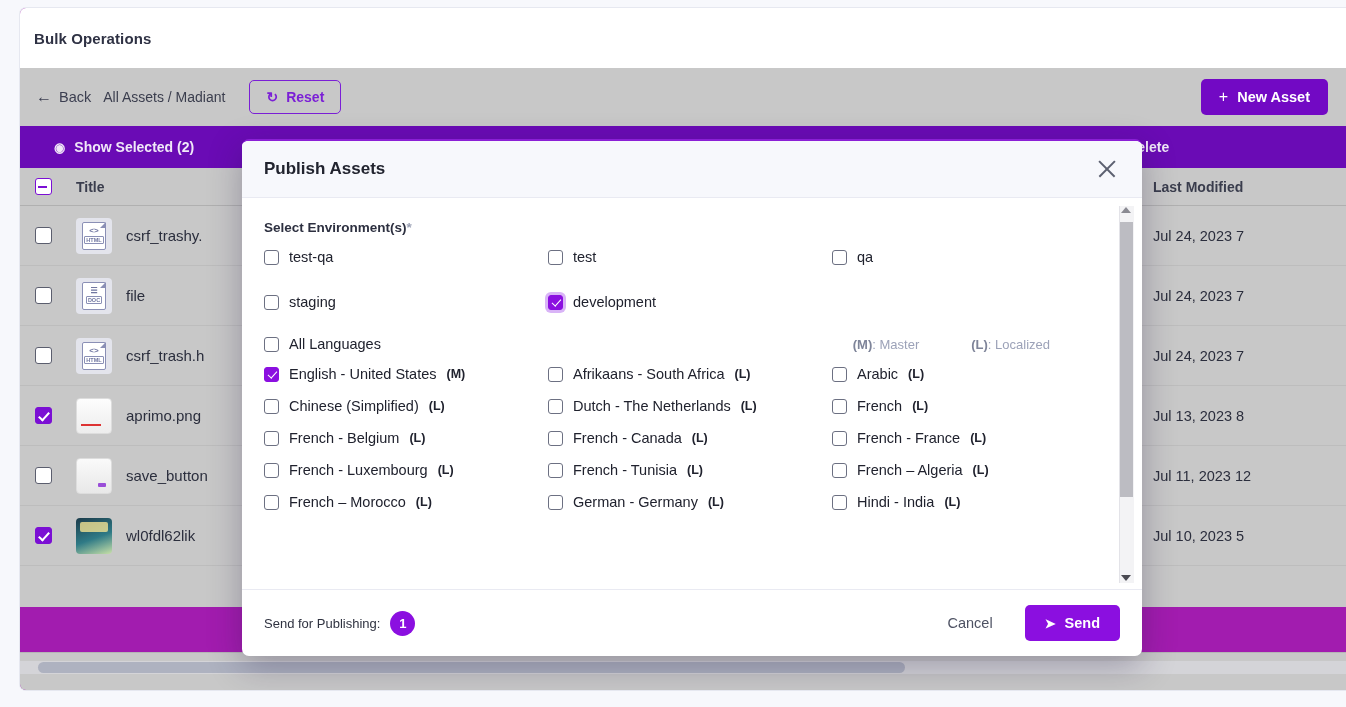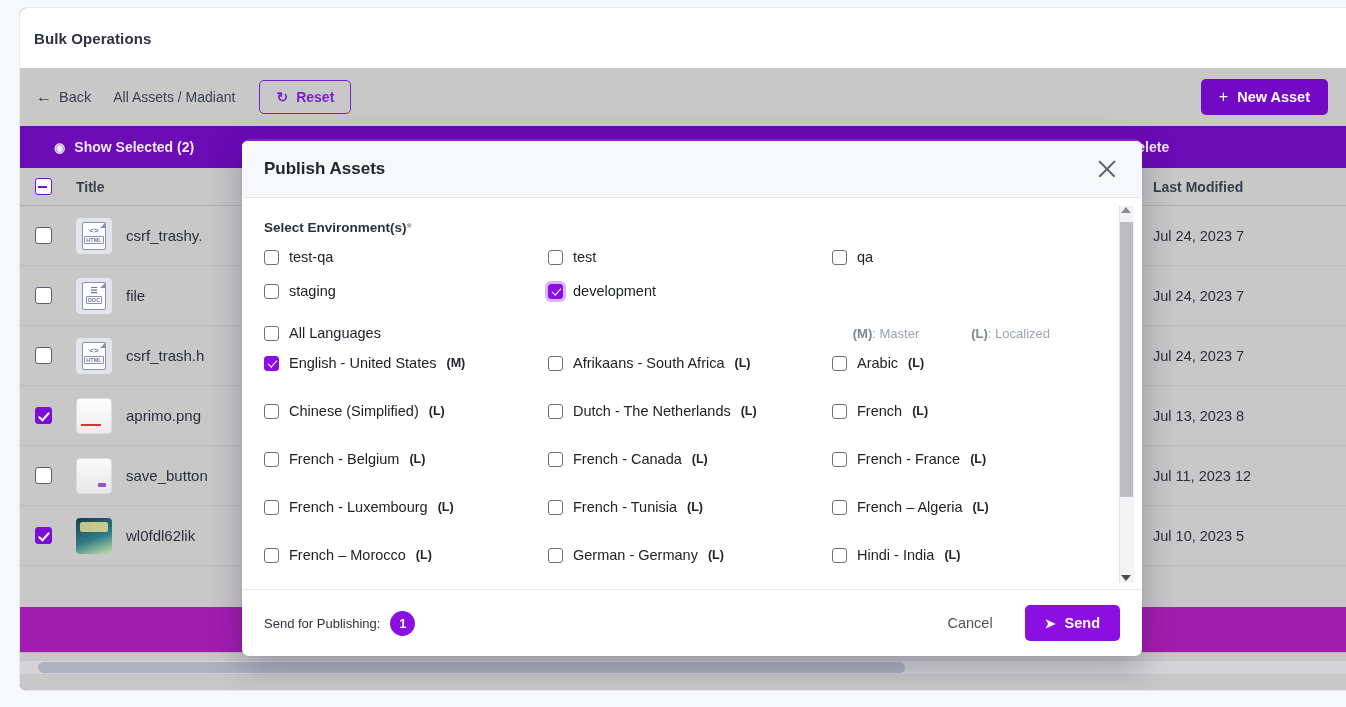--- a/index.html
+++ b/index.html
@@ -47,7 +47,7 @@
   }
   .back-arrow { font-size: 16px; line-height: 1; color: #3c3f51; }
   .crumb-path {
-    margin-left: 22px;
+    margin-left: 12px;
     font-size: 14px; color: #3b3e4e;
   }
   .reset-btn {

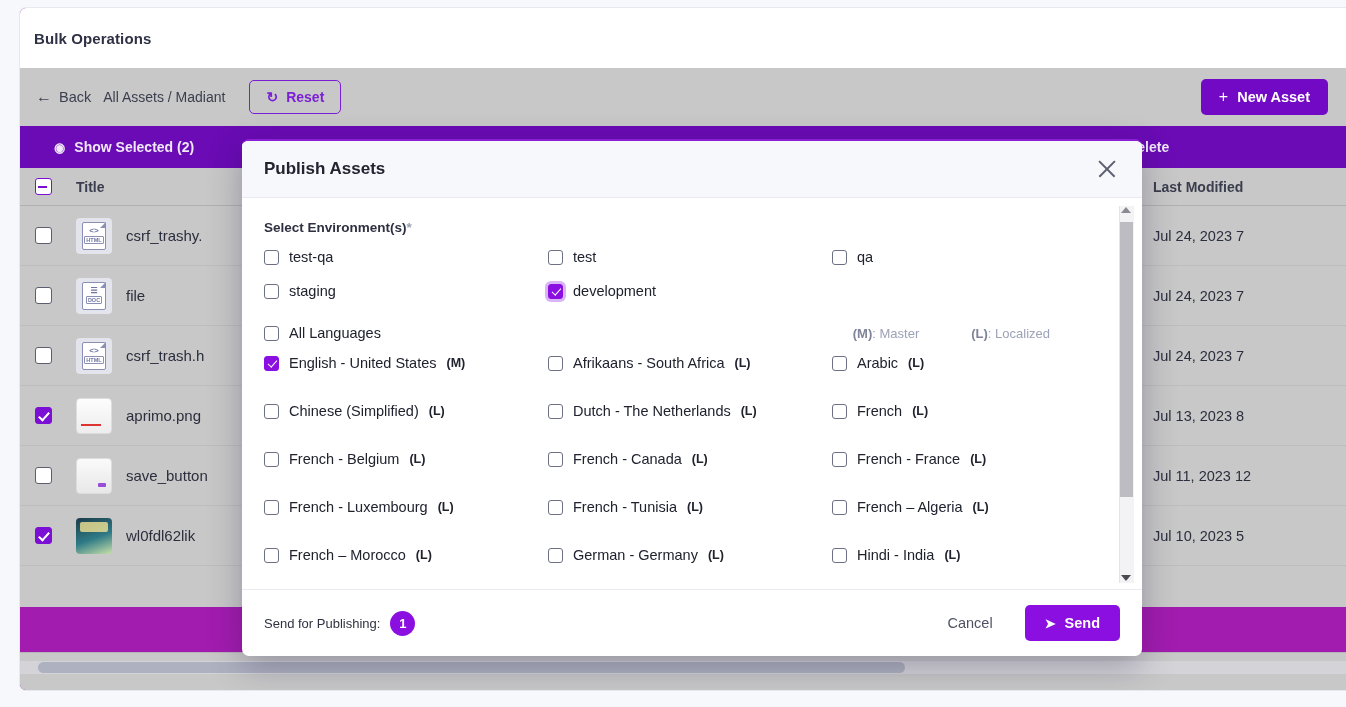--- a/index.html
+++ b/index.html
@@ -241,7 +241,7 @@
   .cb-grid {
     display: grid;
     grid-template-columns: 284px 284px 1fr;
-    row-gap: 18px;
+    row-gap: 29px;
   }
   .cb-row {
     display: flex; align-items: center; gap: 10px;

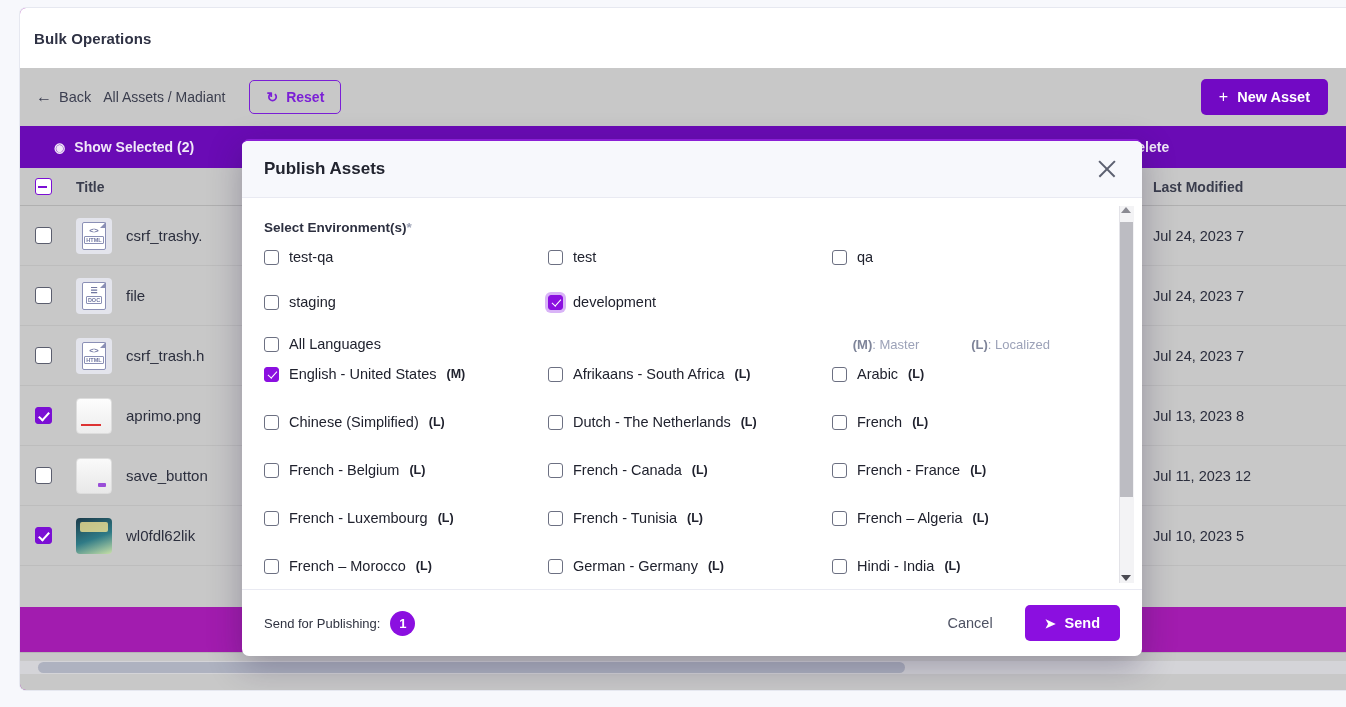--- a/index.html
+++ b/index.html
@@ -496,7 +496,7 @@
         </div>
       </div>
 
-      <div class="cb-grid" style="row-gap:32px;">
+      <div class="cb-grid" style="row-gap:16px;">
         <div class="cb-row">
             <span class="cb on"></span>
             <span>English - United States</span>

